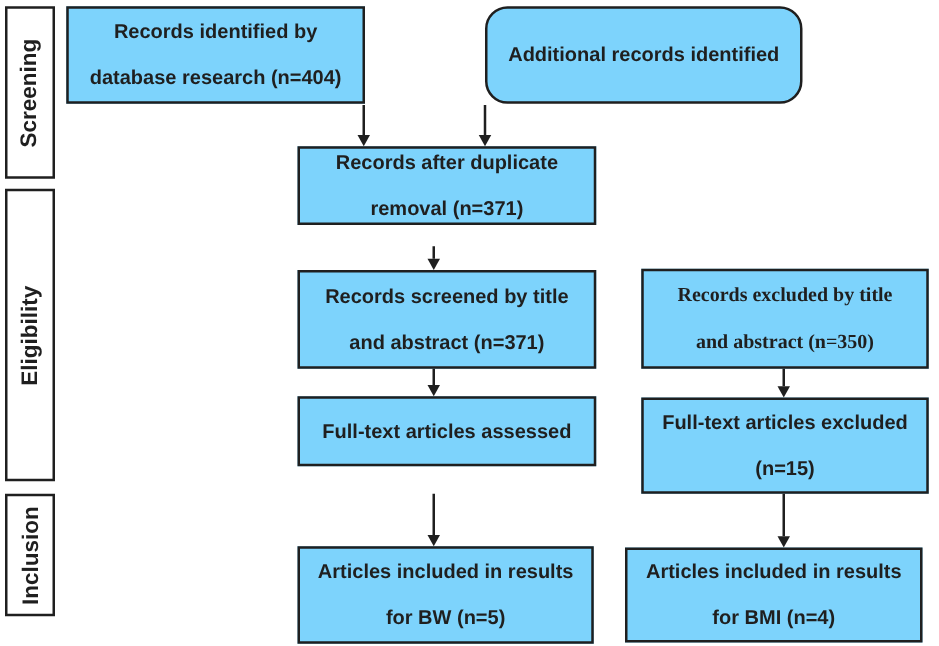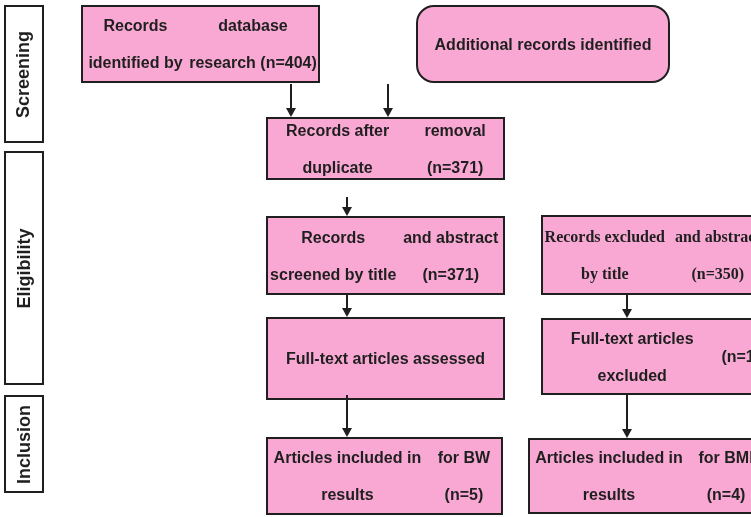--- a/index.html
+++ b/index.html
@@ -20,16 +20,15 @@
     position: absolute;
     box-sizing: border-box;
     border: 2px solid #1f1f1f;
-    background: #f9a8d4;
+    background: #7dd3fc;
     display: flex;
-    flex-direction: row;
+    flex-direction: column;
     align-items: center;
     justify-content: center;
     text-align: center;
     font-weight: bold;
     font-size: 16px;
     line-height: 37px;
-    margin-left: 28px;
   }
   .stage {
     position: absolute;

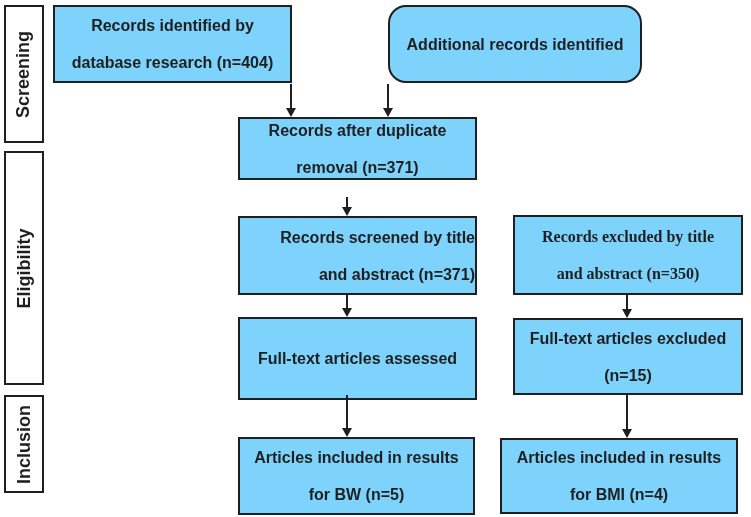--- a/index.html
+++ b/index.html
@@ -70,7 +70,7 @@
   #box-records-identified { left: 53px;  top: 5px;   width: 239px; height: 78px; }
   #box-additional-records { left: 388px; top: 5px;   width: 254px; height: 78px; border-radius: 18px; }
   #box-duplicate-removal  { left: 238px; top: 117px; width: 239px; height: 63px; }
-  #box-records-screened   { left: 238px; top: 216px; width: 239px; height: 79px; align-items: flex-end; }
+  #box-records-screened   { left: 238px; top: 216px; width: 239px; height: 79px; }
   #box-records-excluded   { left: 513px; top: 215px; width: 230px; height: 80px; font-family: Liberation Serif, serif; }
   #box-fulltext-assessed  { left: 238px; top: 317px; width: 239px; height: 83px; }
   #box-fulltext-excluded  { left: 513px; top: 318px; width: 230px; height: 77px; }

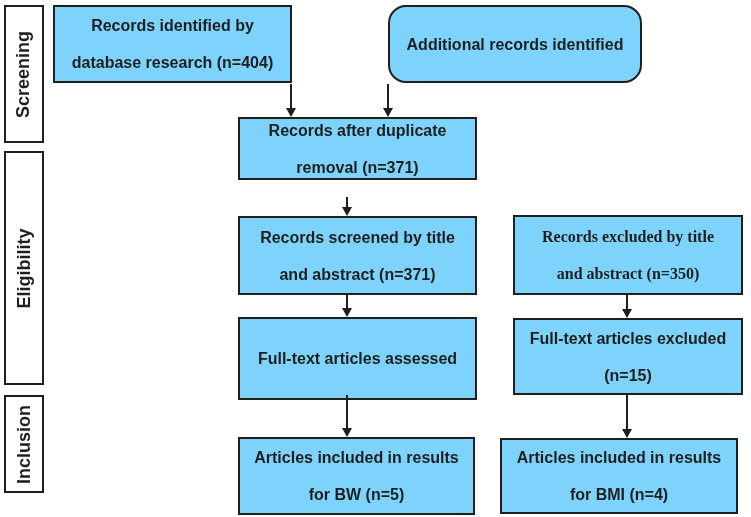--- a/index.html
+++ b/index.html
@@ -72,7 +72,7 @@
   #box-duplicate-removal  { left: 238px; top: 117px; width: 239px; height: 63px; }
   #box-records-screened   { left: 238px; top: 216px; width: 239px; height: 79px; }
   #box-records-excluded   { left: 513px; top: 215px; width: 230px; height: 80px; font-family: Liberation Serif, serif; }
-  #box-fulltext-assessed  { left: 238px; top: 317px; width: 239px; height: 83px; }
+  #box-fulltext-assessed  { left: 238px; top: 317px; width: 239px; height: 56px; }
   #box-fulltext-excluded  { left: 513px; top: 318px; width: 230px; height: 77px; }
   #box-included-bw        { left: 238px; top: 437px; width: 237px; height: 78px; }
   #box-included-bmi       { left: 500px; top: 438px; width: 238px; height: 76px; }

